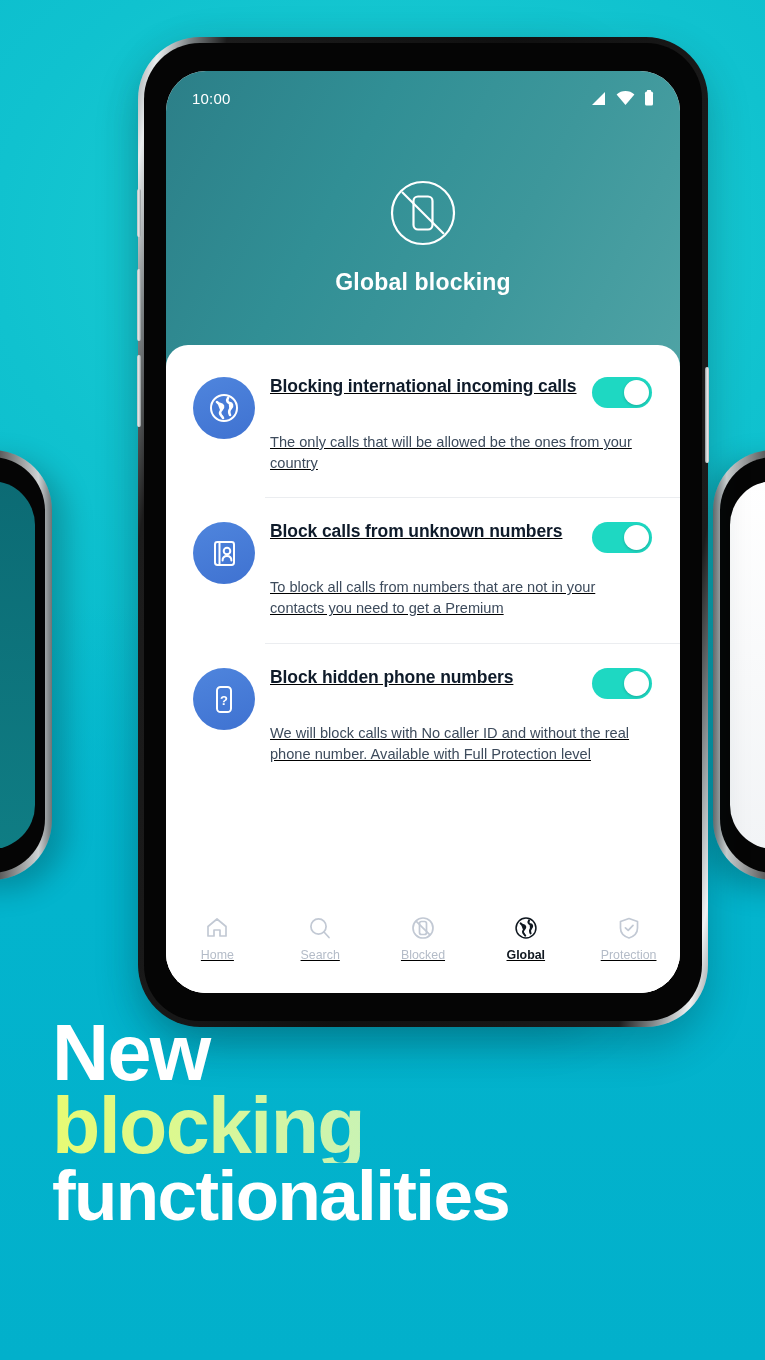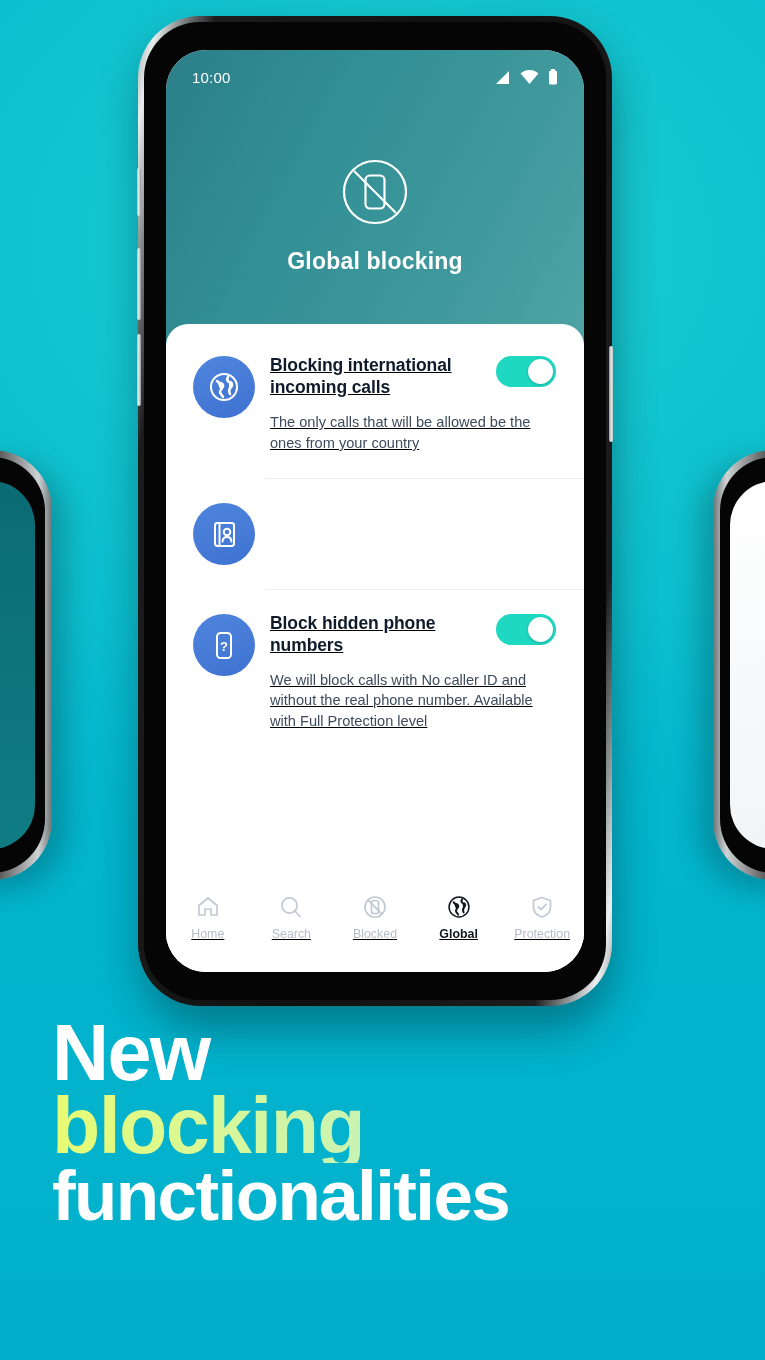--- a/index.html
+++ b/index.html
@@ -50,7 +50,7 @@
     border-radius:66px;background:rgba(0,40,48,0.20);filter:blur(22px);
   }
   #phone{
-    position:absolute;left:138px;top:16px;width:474px;height:990px;
+    position:absolute;left:138px;top:37px;width:570px;height:990px;
     border-radius:62px;
     background:linear-gradient(100deg,#9aa0a2 0%,#e9edee 3%,#7e8486 7%,#1c1c1c 12%,
                #101010 50%,#1c1c1c 88%,#8d9395 93%,#eef1f2 97%,#8d9395 100%);

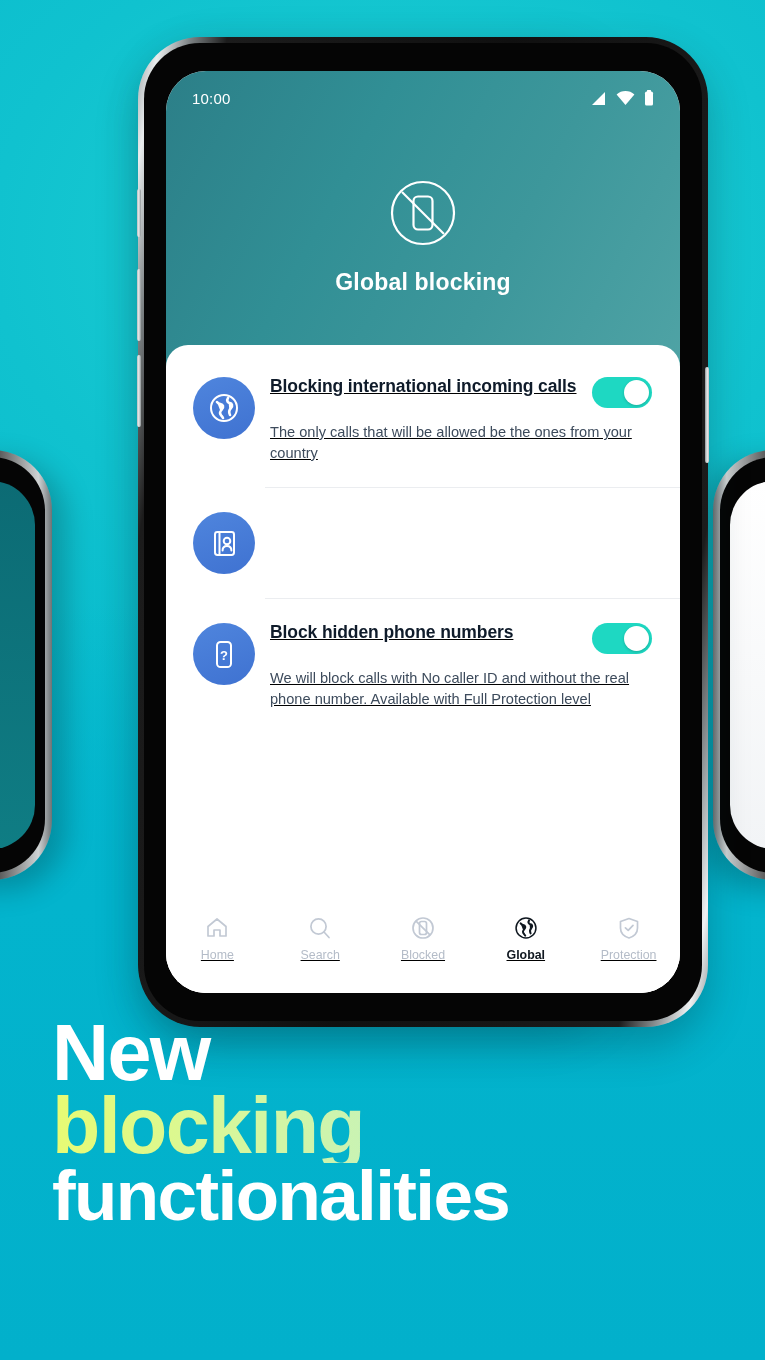--- a/index.html
+++ b/index.html
@@ -117,7 +117,7 @@
     letter-spacing:-.1px;padding-top:2px;
   }
   .row-desc{
-    margin-top:14px;font-size:14.6px;color:#3d4b5c;line-height:1.42;
+    margin-top:24px;font-size:14.6px;color:#3d4b5c;line-height:1.42;
     padding-right:4px;
   }
   .toggle{

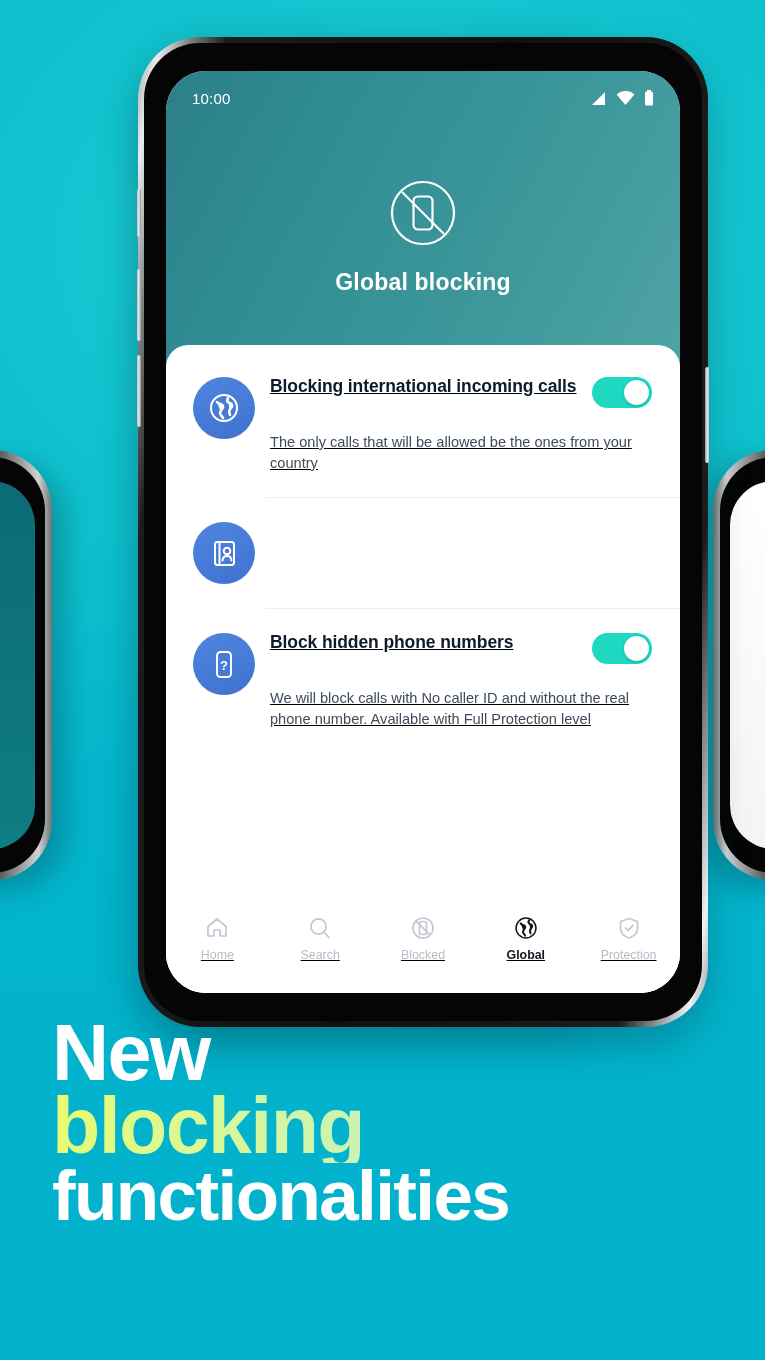--- a/index.html
+++ b/index.html
@@ -251,6 +251,15 @@
                 </svg>
               </div>
             </div>
+            <div class="row-body">
+              <div class="row-top">
+                <div class="row-title">Block calls from unknown numbers</div>
+                <div class="toggle">
+                  <div class="knob"></div>
+                </div>
+              </div>
+              <div class="row-desc">To block all calls from numbers that are not in your contacts you need to get a Premium</div>
+            </div>
           </div>
           <div class="divider"></div>
 

